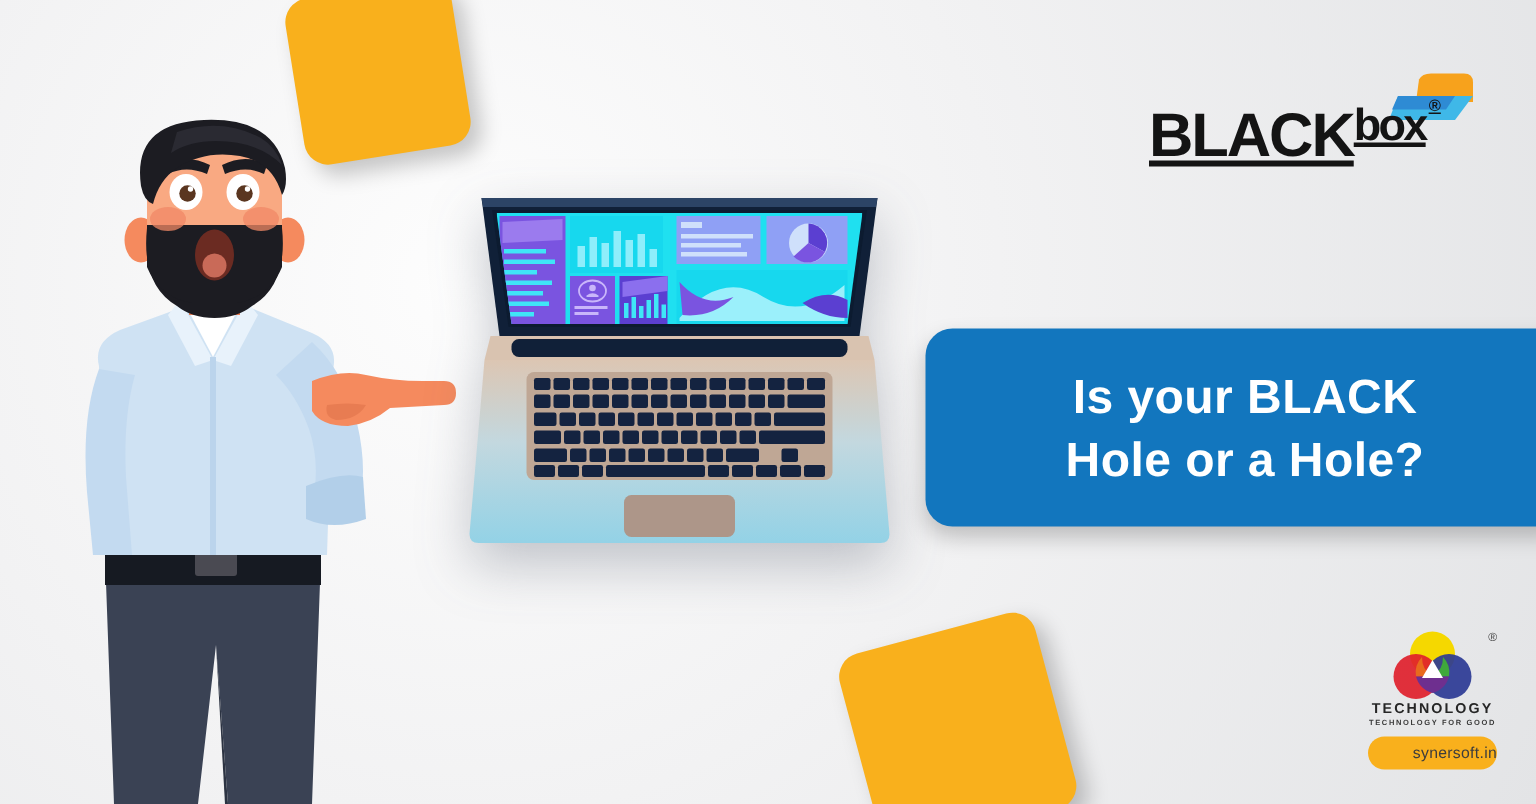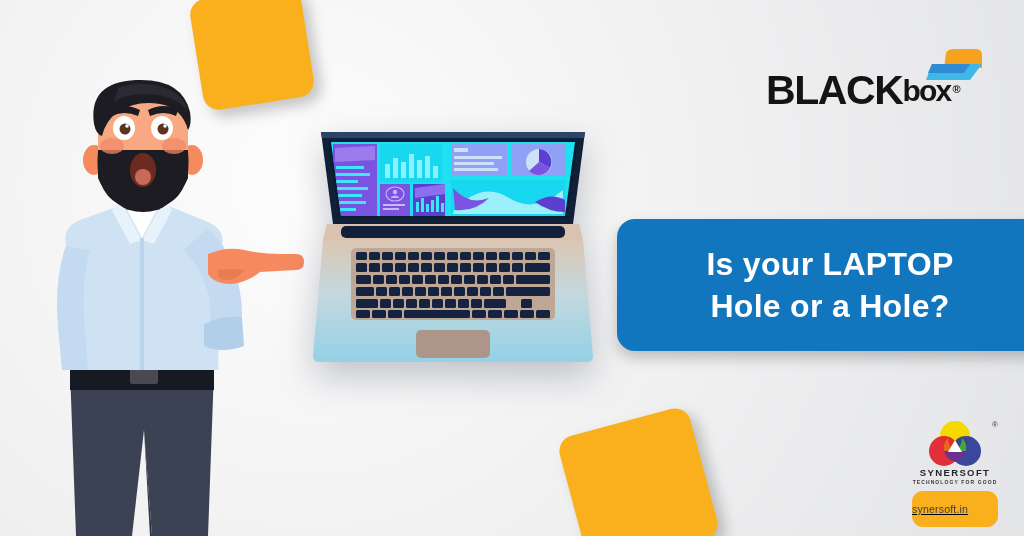--- a/index.html
+++ b/index.html
@@ -73,9 +73,10 @@
   #blackbox-wordmark {
     position:absolute;
     left:0; bottom:0;
-    display:flex; align-items:center;
+    display:flex; align-items:flex-start;
     font-weight:bold;
     color:#141414;
+    text-decoration:underline;
   }
   .bb-black {
     font-size:41px;

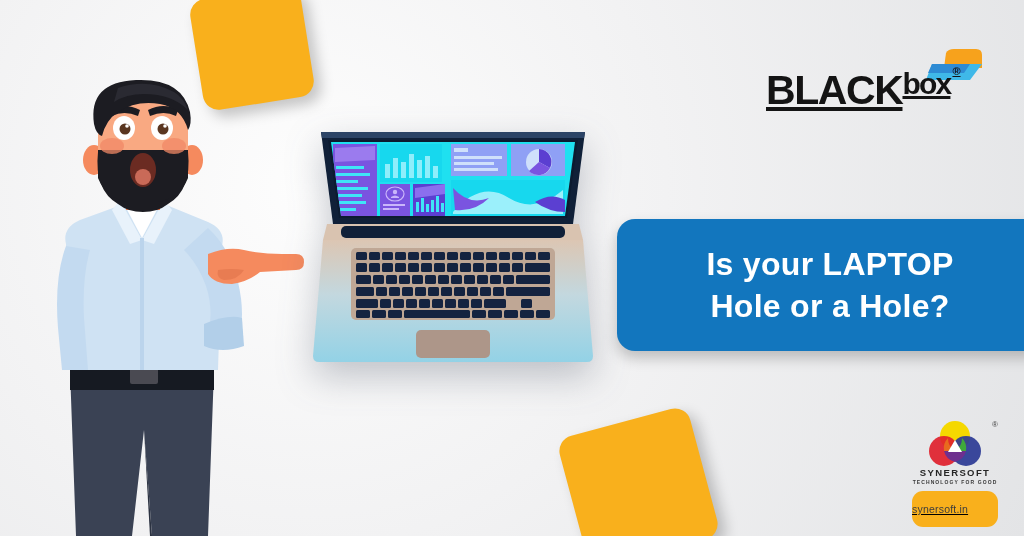--- a/index.html
+++ b/index.html
@@ -382,7 +382,7 @@
   </svg>
 
   <div id="message-banner">
-    <div class="banner-line">Is your LAPTOP</div>
+    <div class="banner-line">Is your BLACK</div>
     <div class="banner-line">Hole or a Hole?</div>
   </div>
 

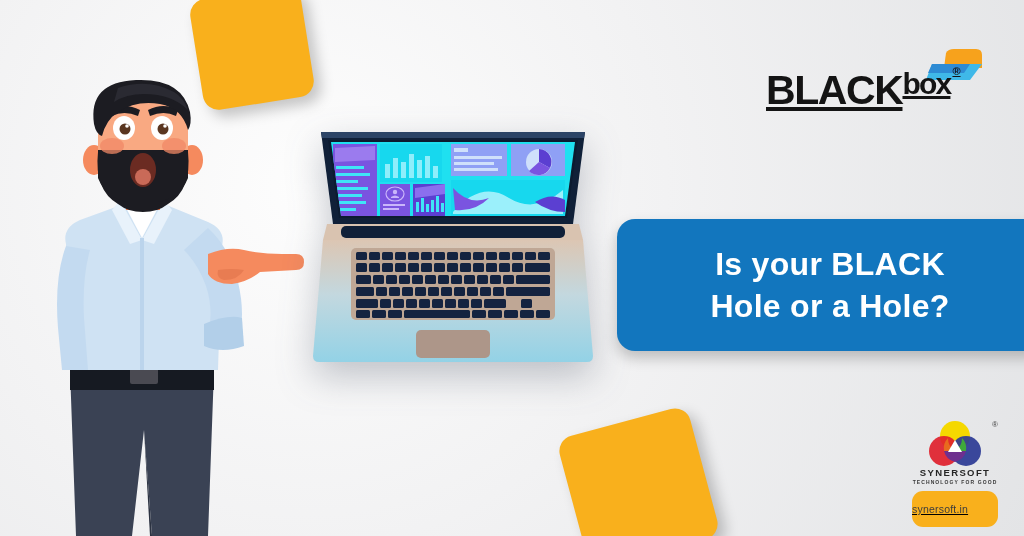--- a/index.html
+++ b/index.html
@@ -410,7 +410,7 @@
       <path d="M22 31 A15 15 0 0 0 33 42 A15 15 0 0 0 44 31 Z" fill="#6E2F8F"></path>
       <path d="M33 20 L40 32 L26 32 Z" fill="#FFFFFF"></path>
     </svg>
-    <div id="synersoft-name">SYNERSOFT</div>
+    <div id="synersoft-name">TECHNOLOGY</div>
     <div id="synersoft-tagline">TECHNOLOGY FOR GOOD</div>
     <div id="synersoft-url-pill">
       <span id="synersoft-url">synersoft.in</span>

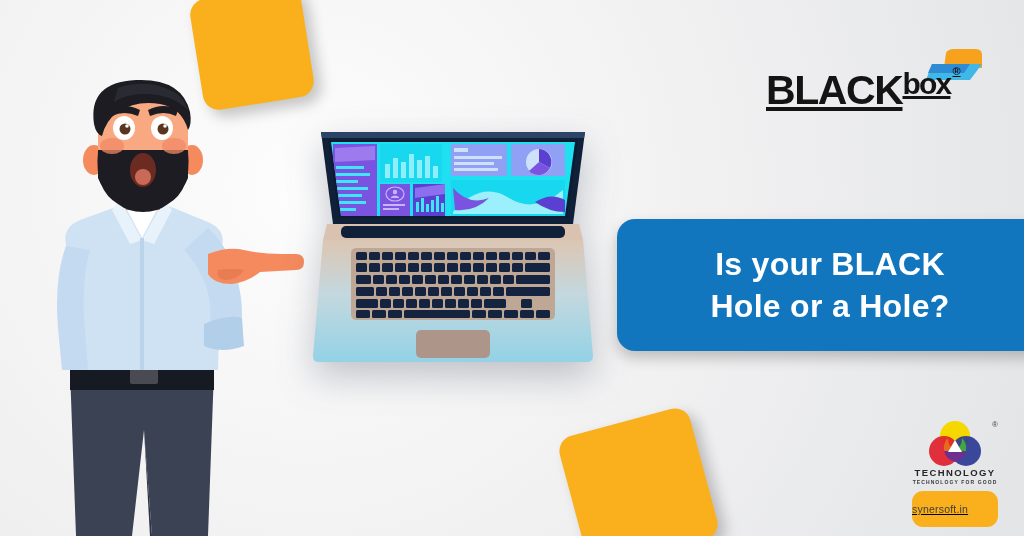--- a/index.html
+++ b/index.html
@@ -125,10 +125,10 @@
   }
   #synersoft-url-pill {
     margin:6px auto 0;
-    width:86px; height:36px;
+    width:86px; height:22px;
     background:#F9B01C;
     border-radius:11px;
-    display:flex; align-items:center; justify-content:flex-start;text-decoration:underline;
+    display:flex; align-items:center; justify-content:flex-end;
   }
   #synersoft-url {
     font-size:10.5px;

